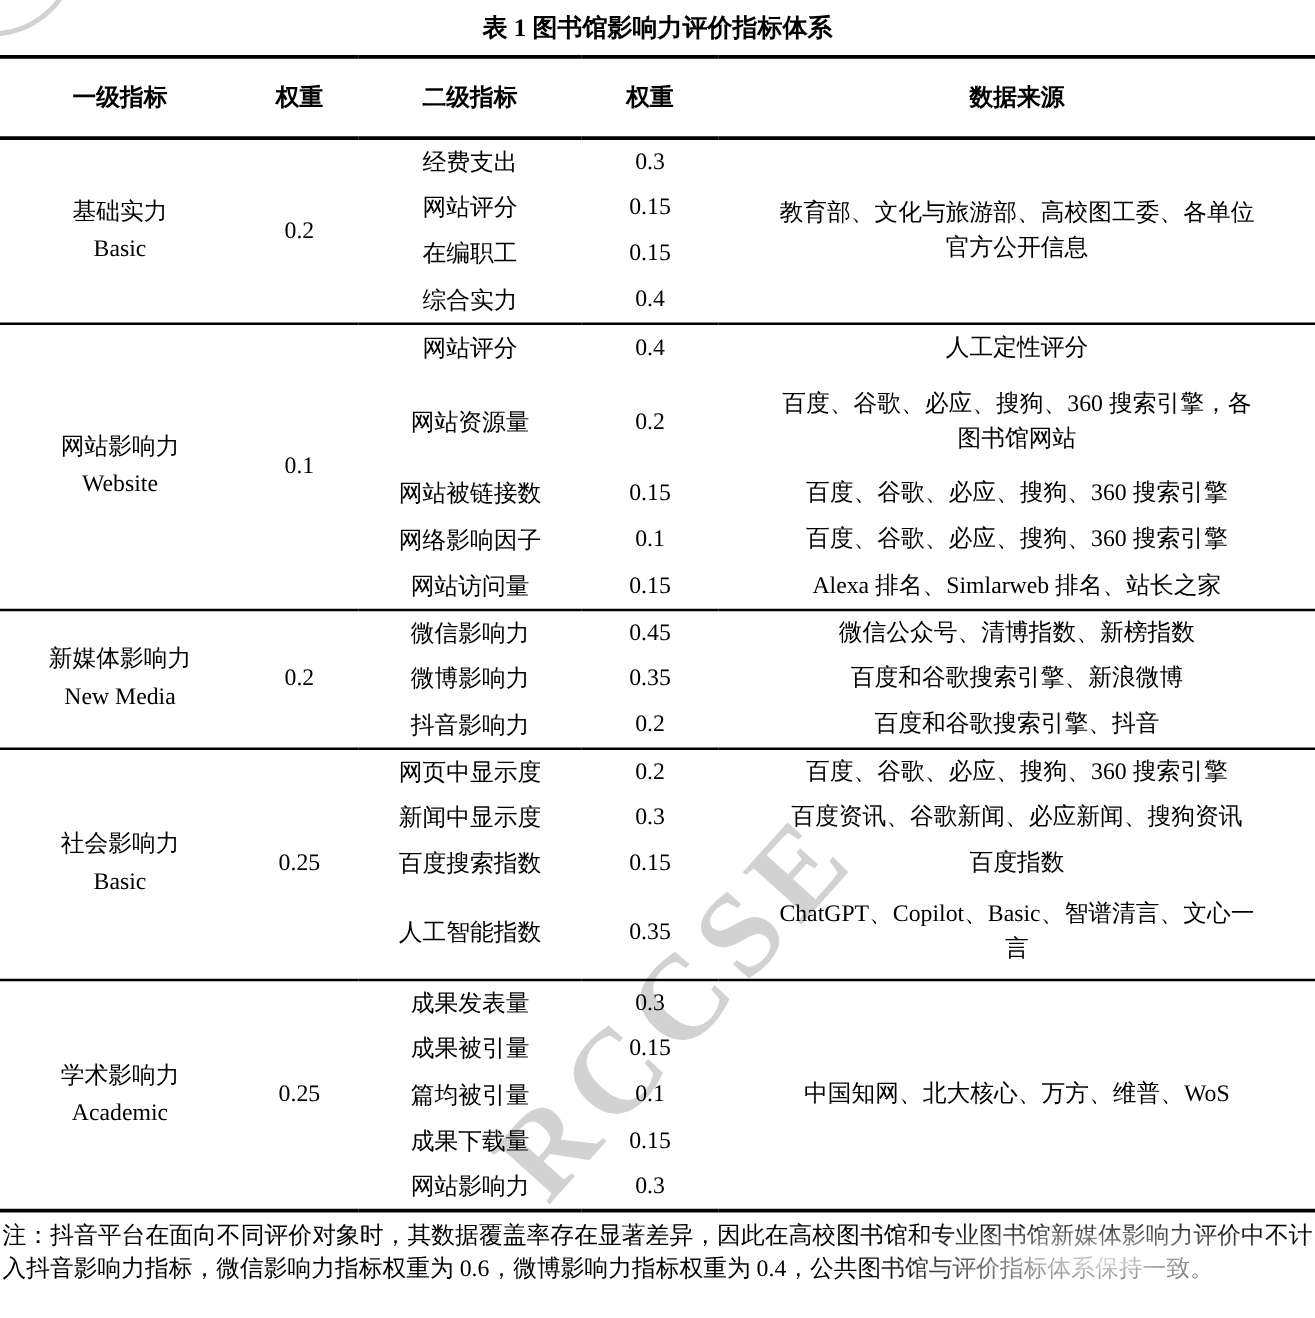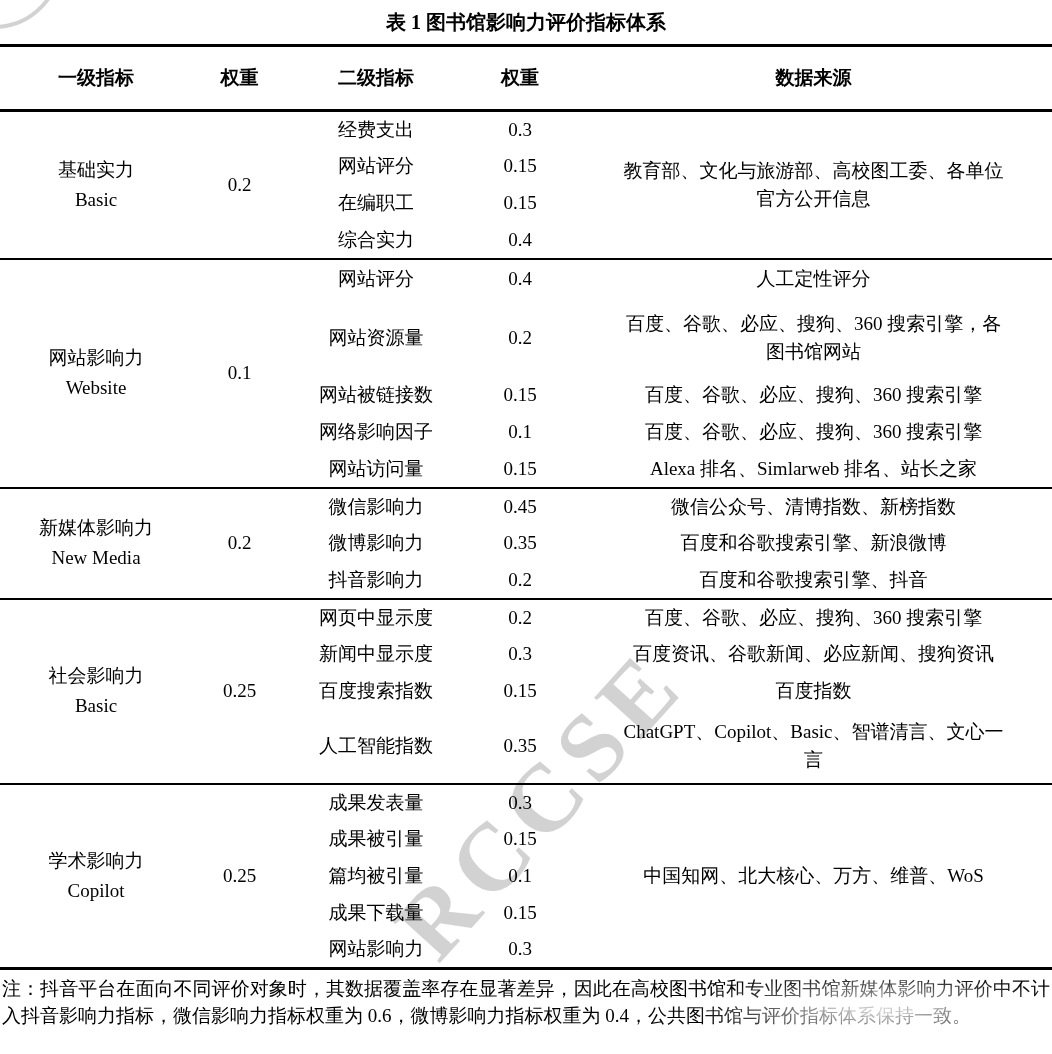--- a/index.html
+++ b/index.html
@@ -200,7 +200,7 @@
     <tr class="rule">
       <td rowspan="5" class="lvl1">
         <div>学术影响力</div>
-        <div>Copilot</div>
+        <div>Academic</div>
       </td>
       <td rowspan="5">0.25</td>
       <td>成果发表量</td>

